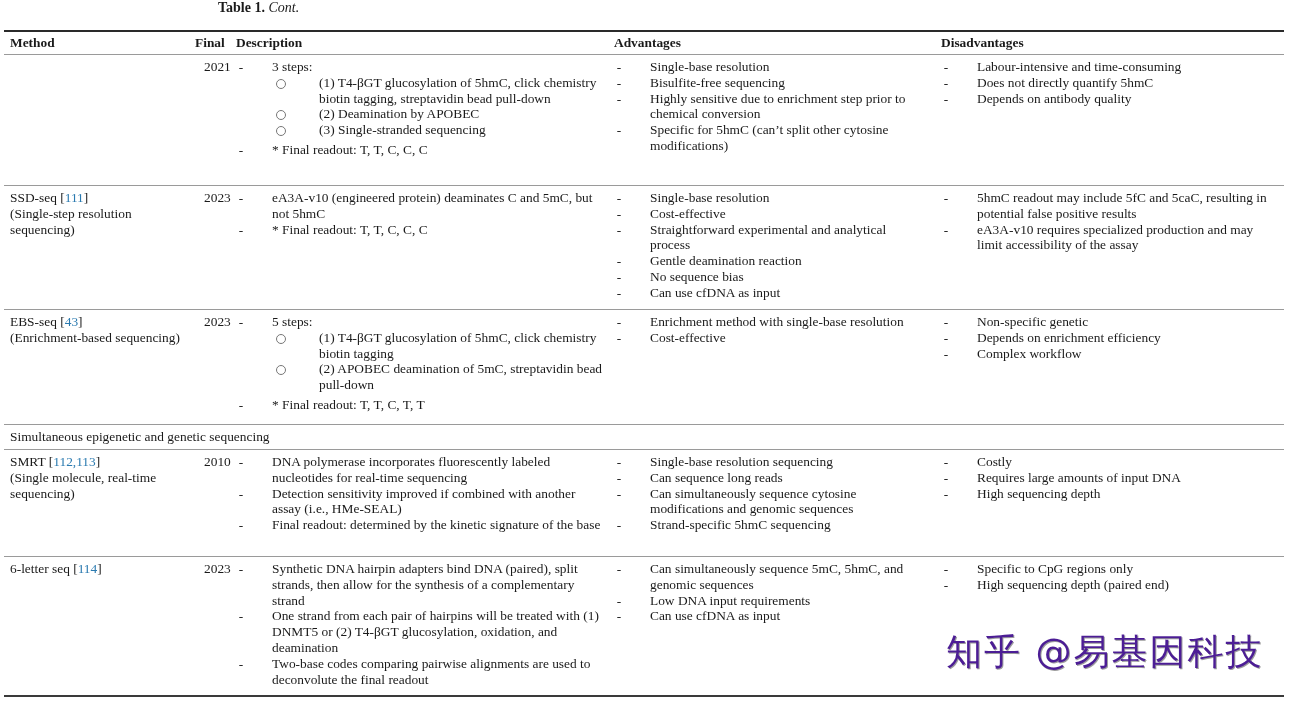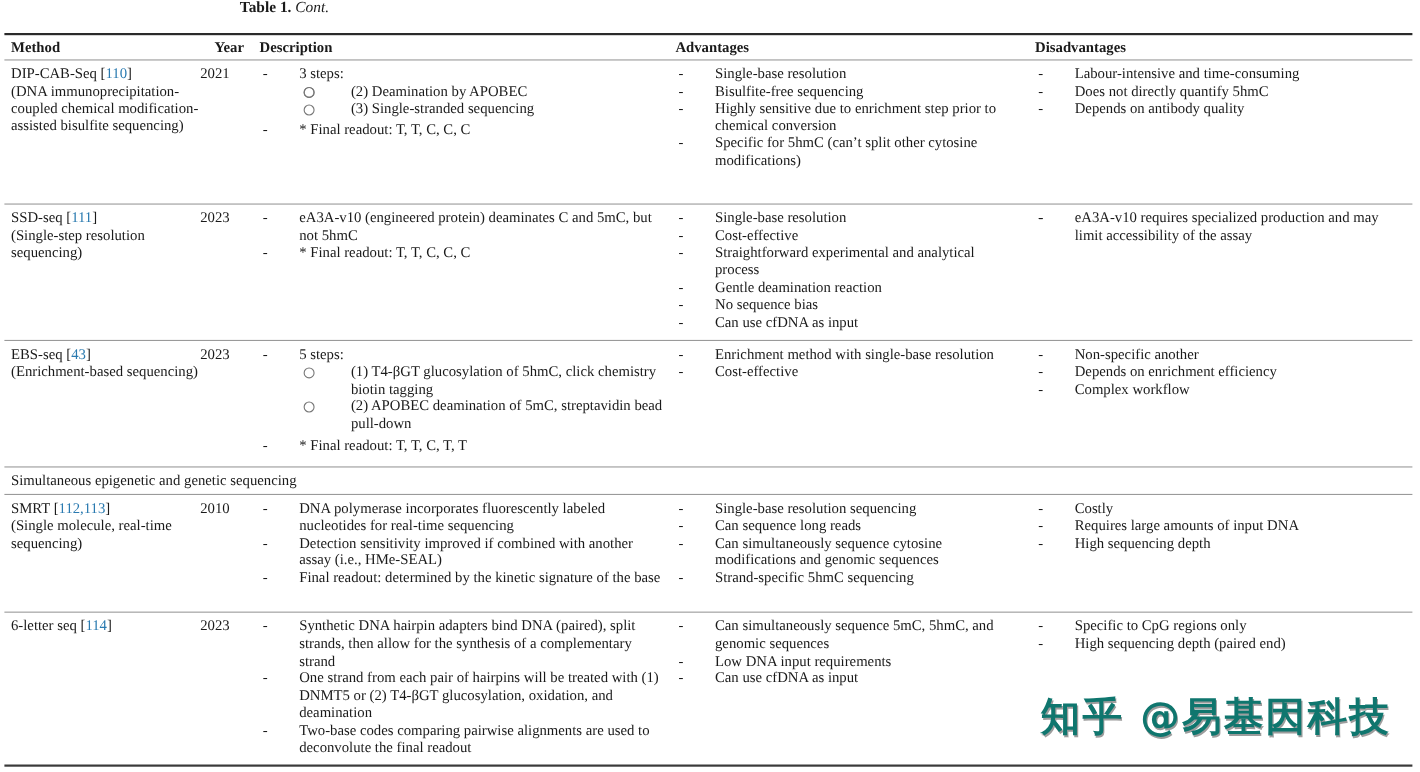--- a/index.html
+++ b/index.html
@@ -68,7 +68,7 @@
 
   <div class="row hdr">
     <span style="left:6px">Method</span>
-    <span style="left:191px">Year</span>
+    <span style="left:191px">Final</span>
     <span style="left:232px">Description</span>
     <span style="left:610px">Advantages</span>
     <span style="left:937px">Disadvantages</span>

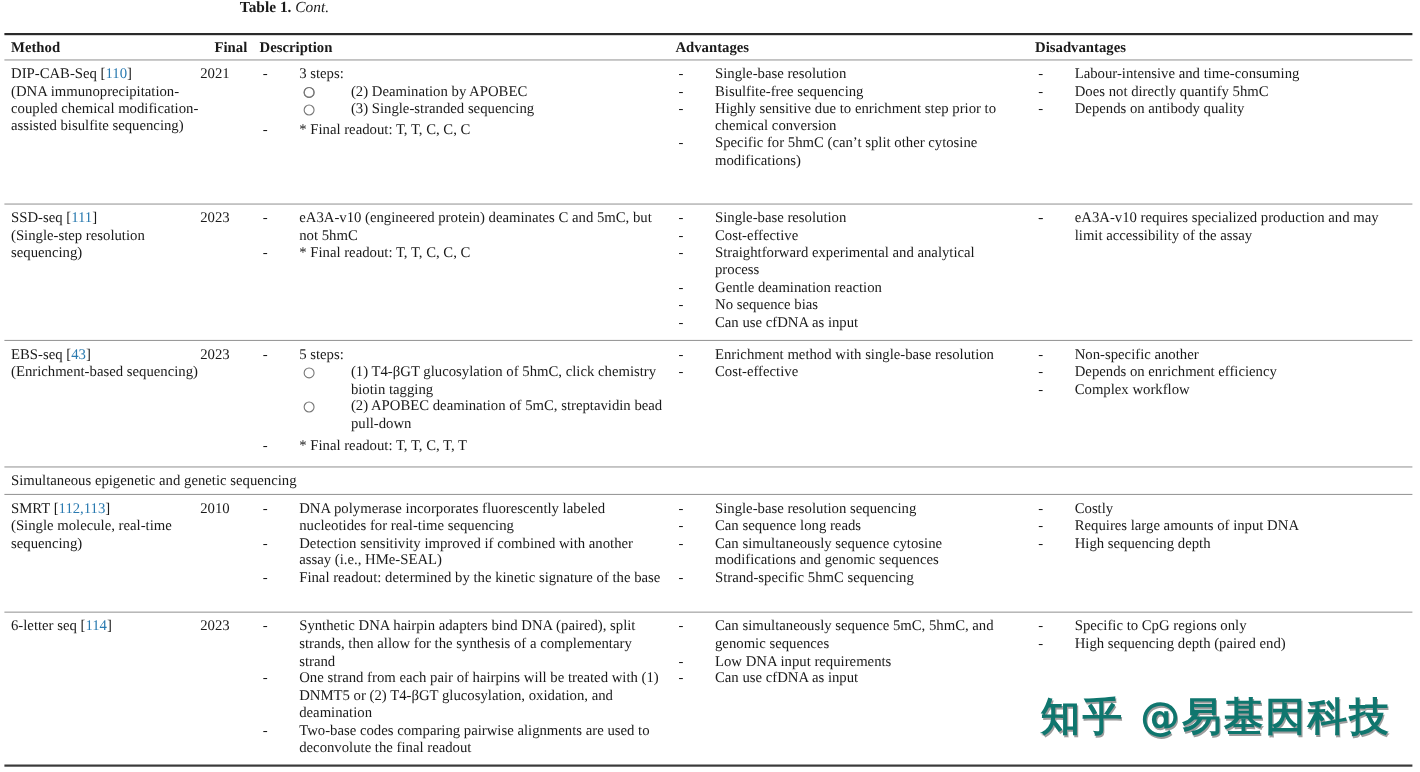--- a/index.html
+++ b/index.html
@@ -75,10 +75,6 @@
   </div>
 
   <div class="row" style="height:130px">
-    <div class="cell c-method">
-      <span>DIP-CAB-Seq [</span><a class="cite">110</a><span>]</span><br>
-      <span>(DNA immunoprecipitation-coupled chemical modification-assisted bisulfite sequencing)</span>
-    </div>
     <div class="cell c-year">2021</div>
     <div class="cell c-desc">
       <div class="li"><span class="dash">-</span><span>3 steps:</span></div>

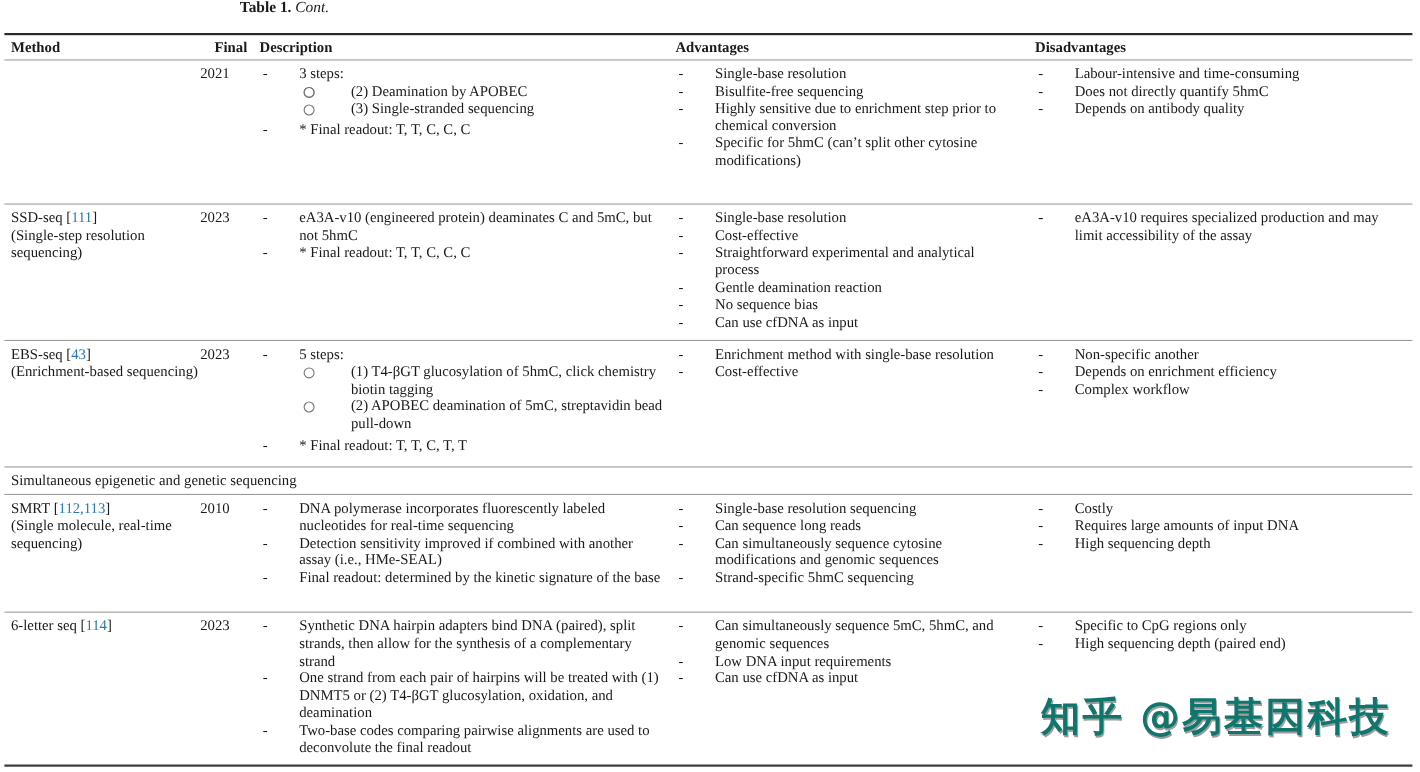--- a/index.html
+++ b/index.html
@@ -29,7 +29,7 @@
 
   .cell { position: absolute; top: 4px; }
   .c-method { left: 6px; width: 180px; }
-  .c-year { left: 178px; width: 34px; }
+  .c-year { left: 200px; width: 34px; }
   .c-desc { left: 232px; width: 370px; }
   .c-adv { left: 610px; width: 300px; }
   .c-dis { left: 937px; width: 340px; }

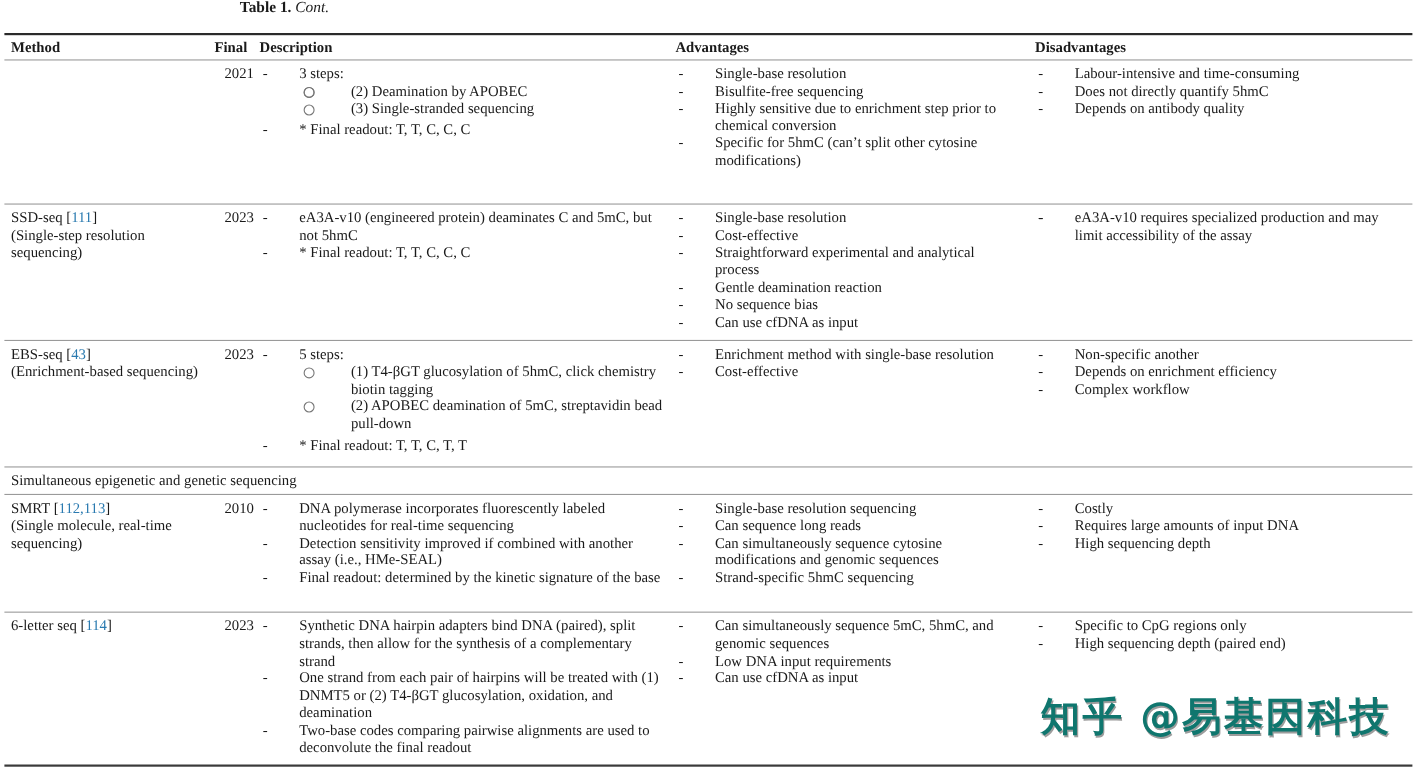--- a/index.html
+++ b/index.html
@@ -78,7 +78,7 @@
     <div class="cell c-year">2021</div>
     <div class="cell c-desc">
       <div class="li"><span class="dash">-</span><span>3 steps:</span></div>
-      <div class="sub" style="margin-top:0"><span class="circ"></span></div>
+      <div class="sub" style="margin-top:0"><span class="circ"></span><span>(1) T4-βGT glucosylation of 5hmC, click chemistry biotin tagging, streptavidin bead pull-down</span></div>
       <div class="sub"><span class="circ"></span><span>(2) Deamination by APOBEC</span></div>
       <div class="sub"><span class="circ"></span><span>(3) Single-stranded sequencing</span></div>
       <div class="li" style="margin-top:4px"><span class="dash">-</span><span>* Final readout: T, T, C, C, C</span></div>

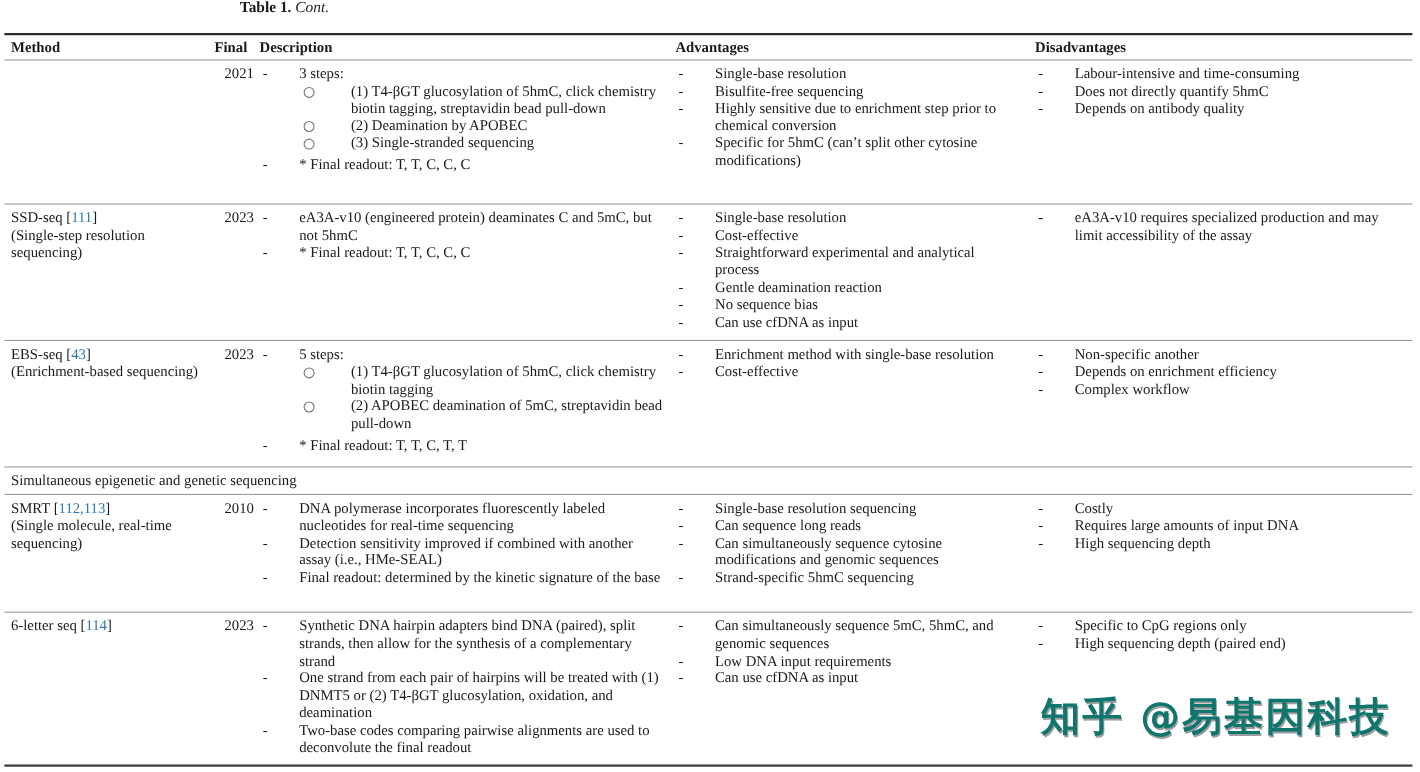--- a/index.html
+++ b/index.html
@@ -115,7 +115,7 @@
       <div class="li"><span class="dash">-</span><span>Can use cfDNA as input</span></div>
     </div>
     <div class="cell c-dis">
-      <div class="li"><span class="dash">-</span></div>
+      <div class="li"><span class="dash">-</span><span>5hmC readout may include 5fC and 5caC, resulting in potential false positive results</span></div>
       <div class="li"><span class="dash">-</span><span>eA3A-v10 requires specialized production and may limit accessibility of the assay</span></div>
     </div>
   </div>

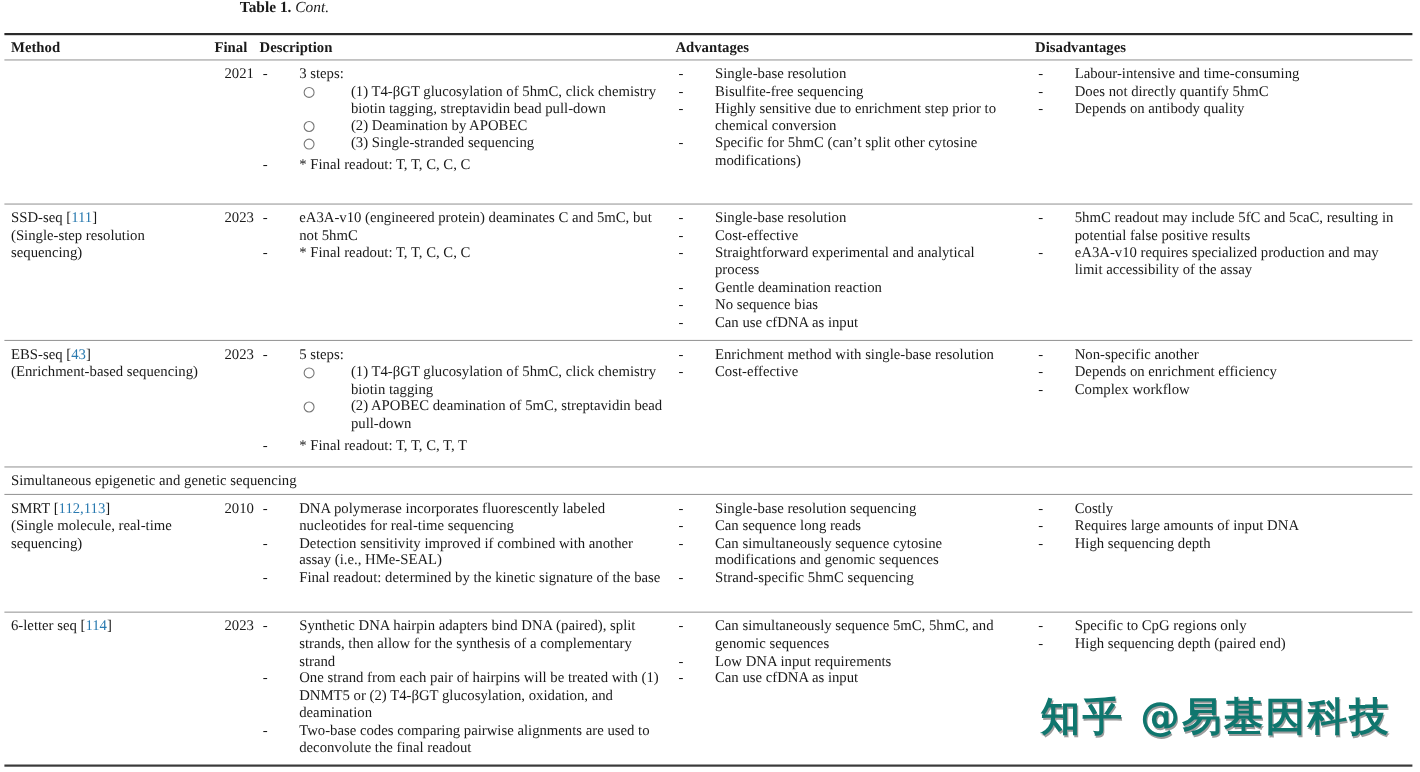--- a/index.html
+++ b/index.html
@@ -137,7 +137,7 @@
       <div class="li"><span class="dash">-</span><span>Cost-effective</span></div>
     </div>
     <div class="cell c-dis">
-      <div class="li"><span class="dash">-</span><span>Non-specific another</span></div>
+      <div class="li"><span class="dash">-</span><span>Non-specific genetic</span></div>
       <div class="li"><span class="dash">-</span><span>Depends on enrichment efficiency</span></div>
       <div class="li"><span class="dash">-</span><span>Complex workflow</span></div>
     </div>

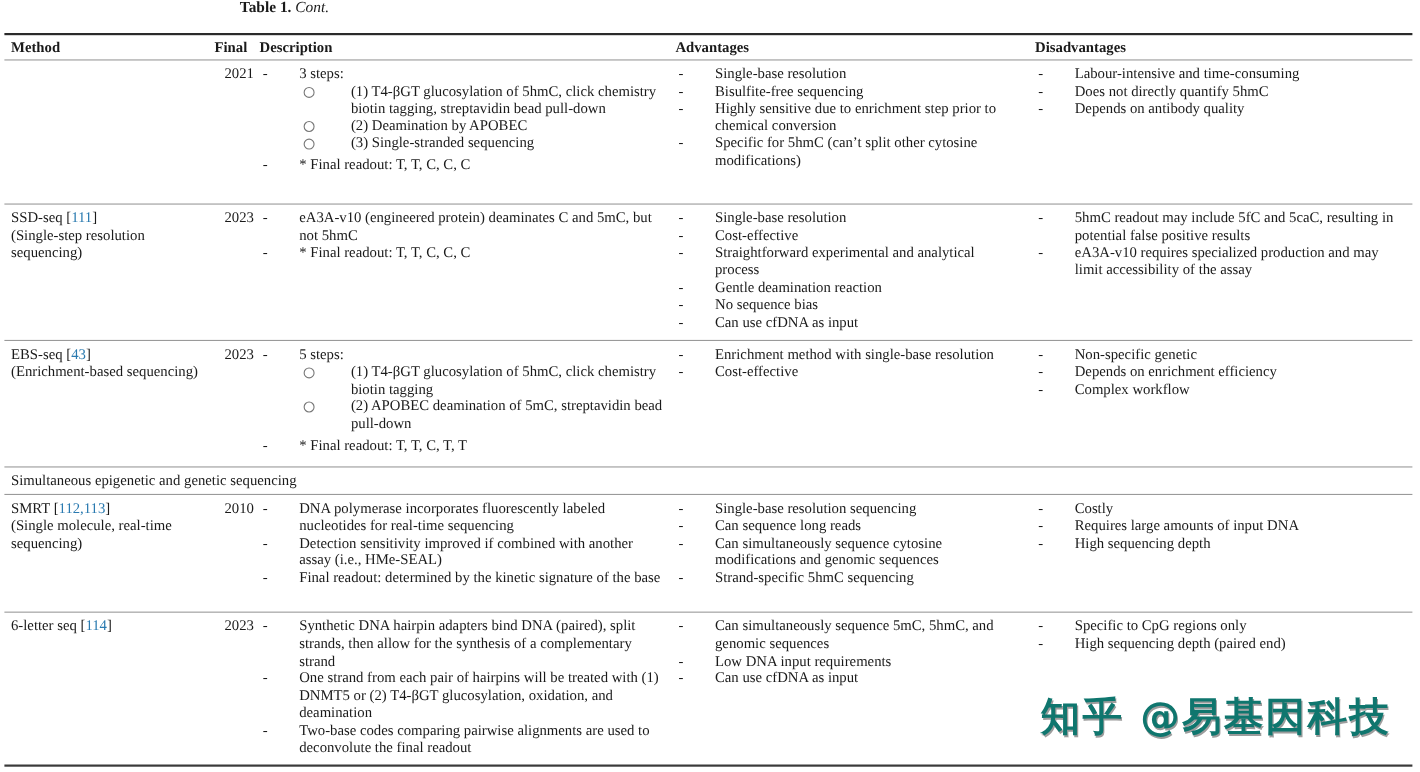--- a/index.html
+++ b/index.html
@@ -51,9 +51,8 @@
     position: absolute; left: 946px; top: 628px;
     font-family: "DejaVu Sans", "Liberation Sans", sans-serif;
     font-size: 36px; letter-spacing: 2px;
-    color: #0f766e;
+    color: #4c1d95;
     text-shadow: 1px 1px 0 #9d9d9d;
-    font-weight: bold;
   }
 </style>
 </head>

